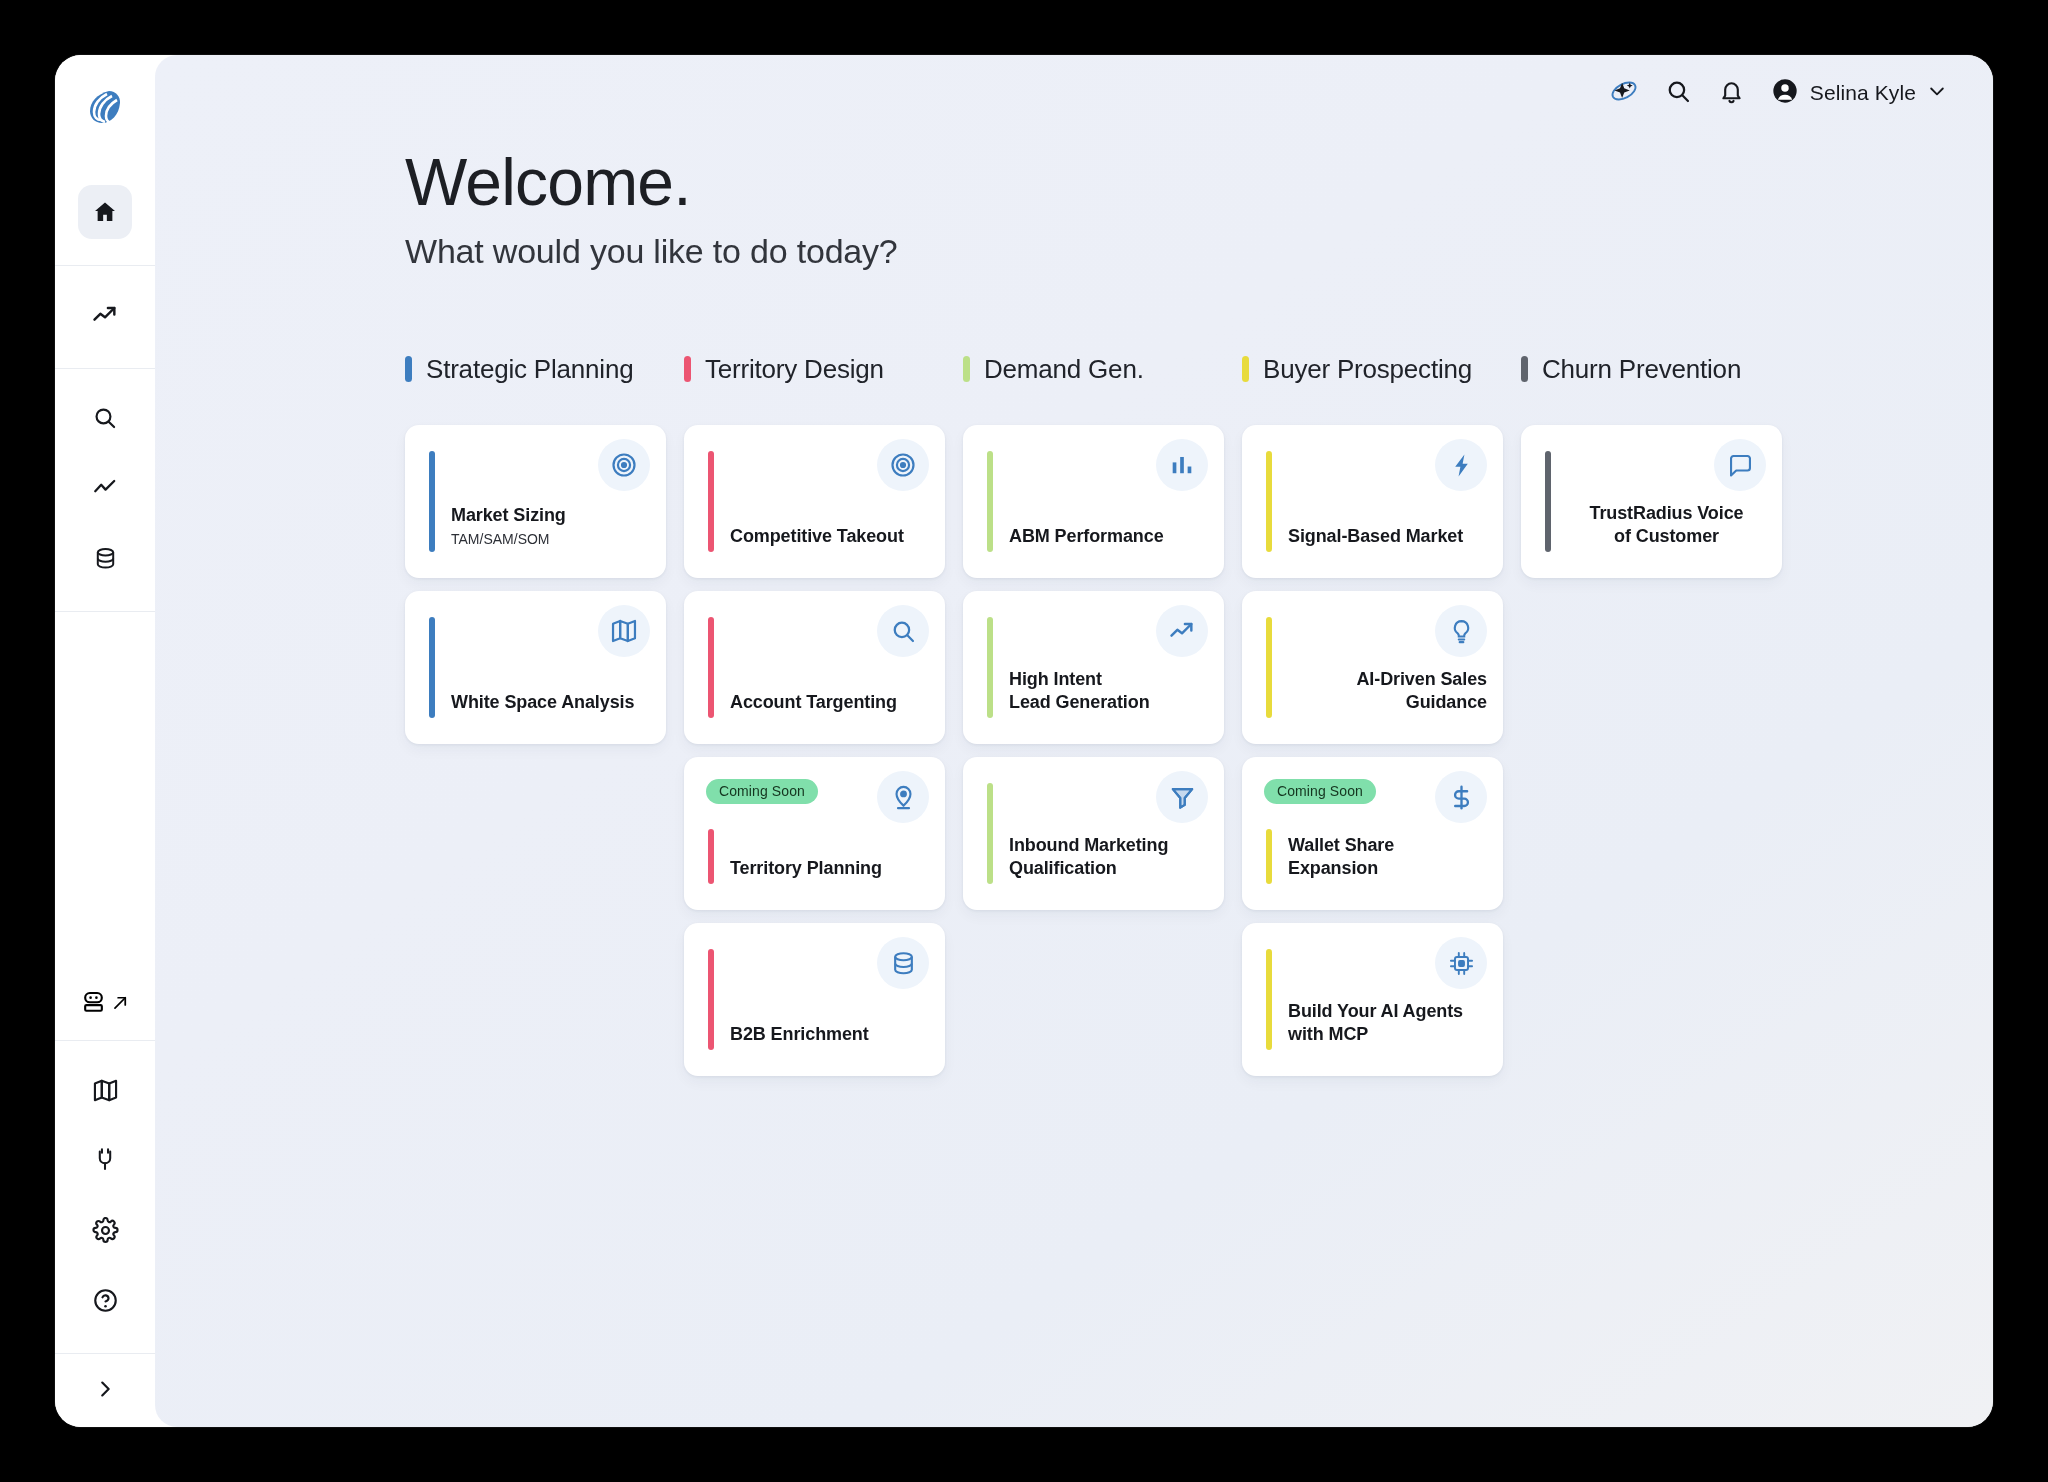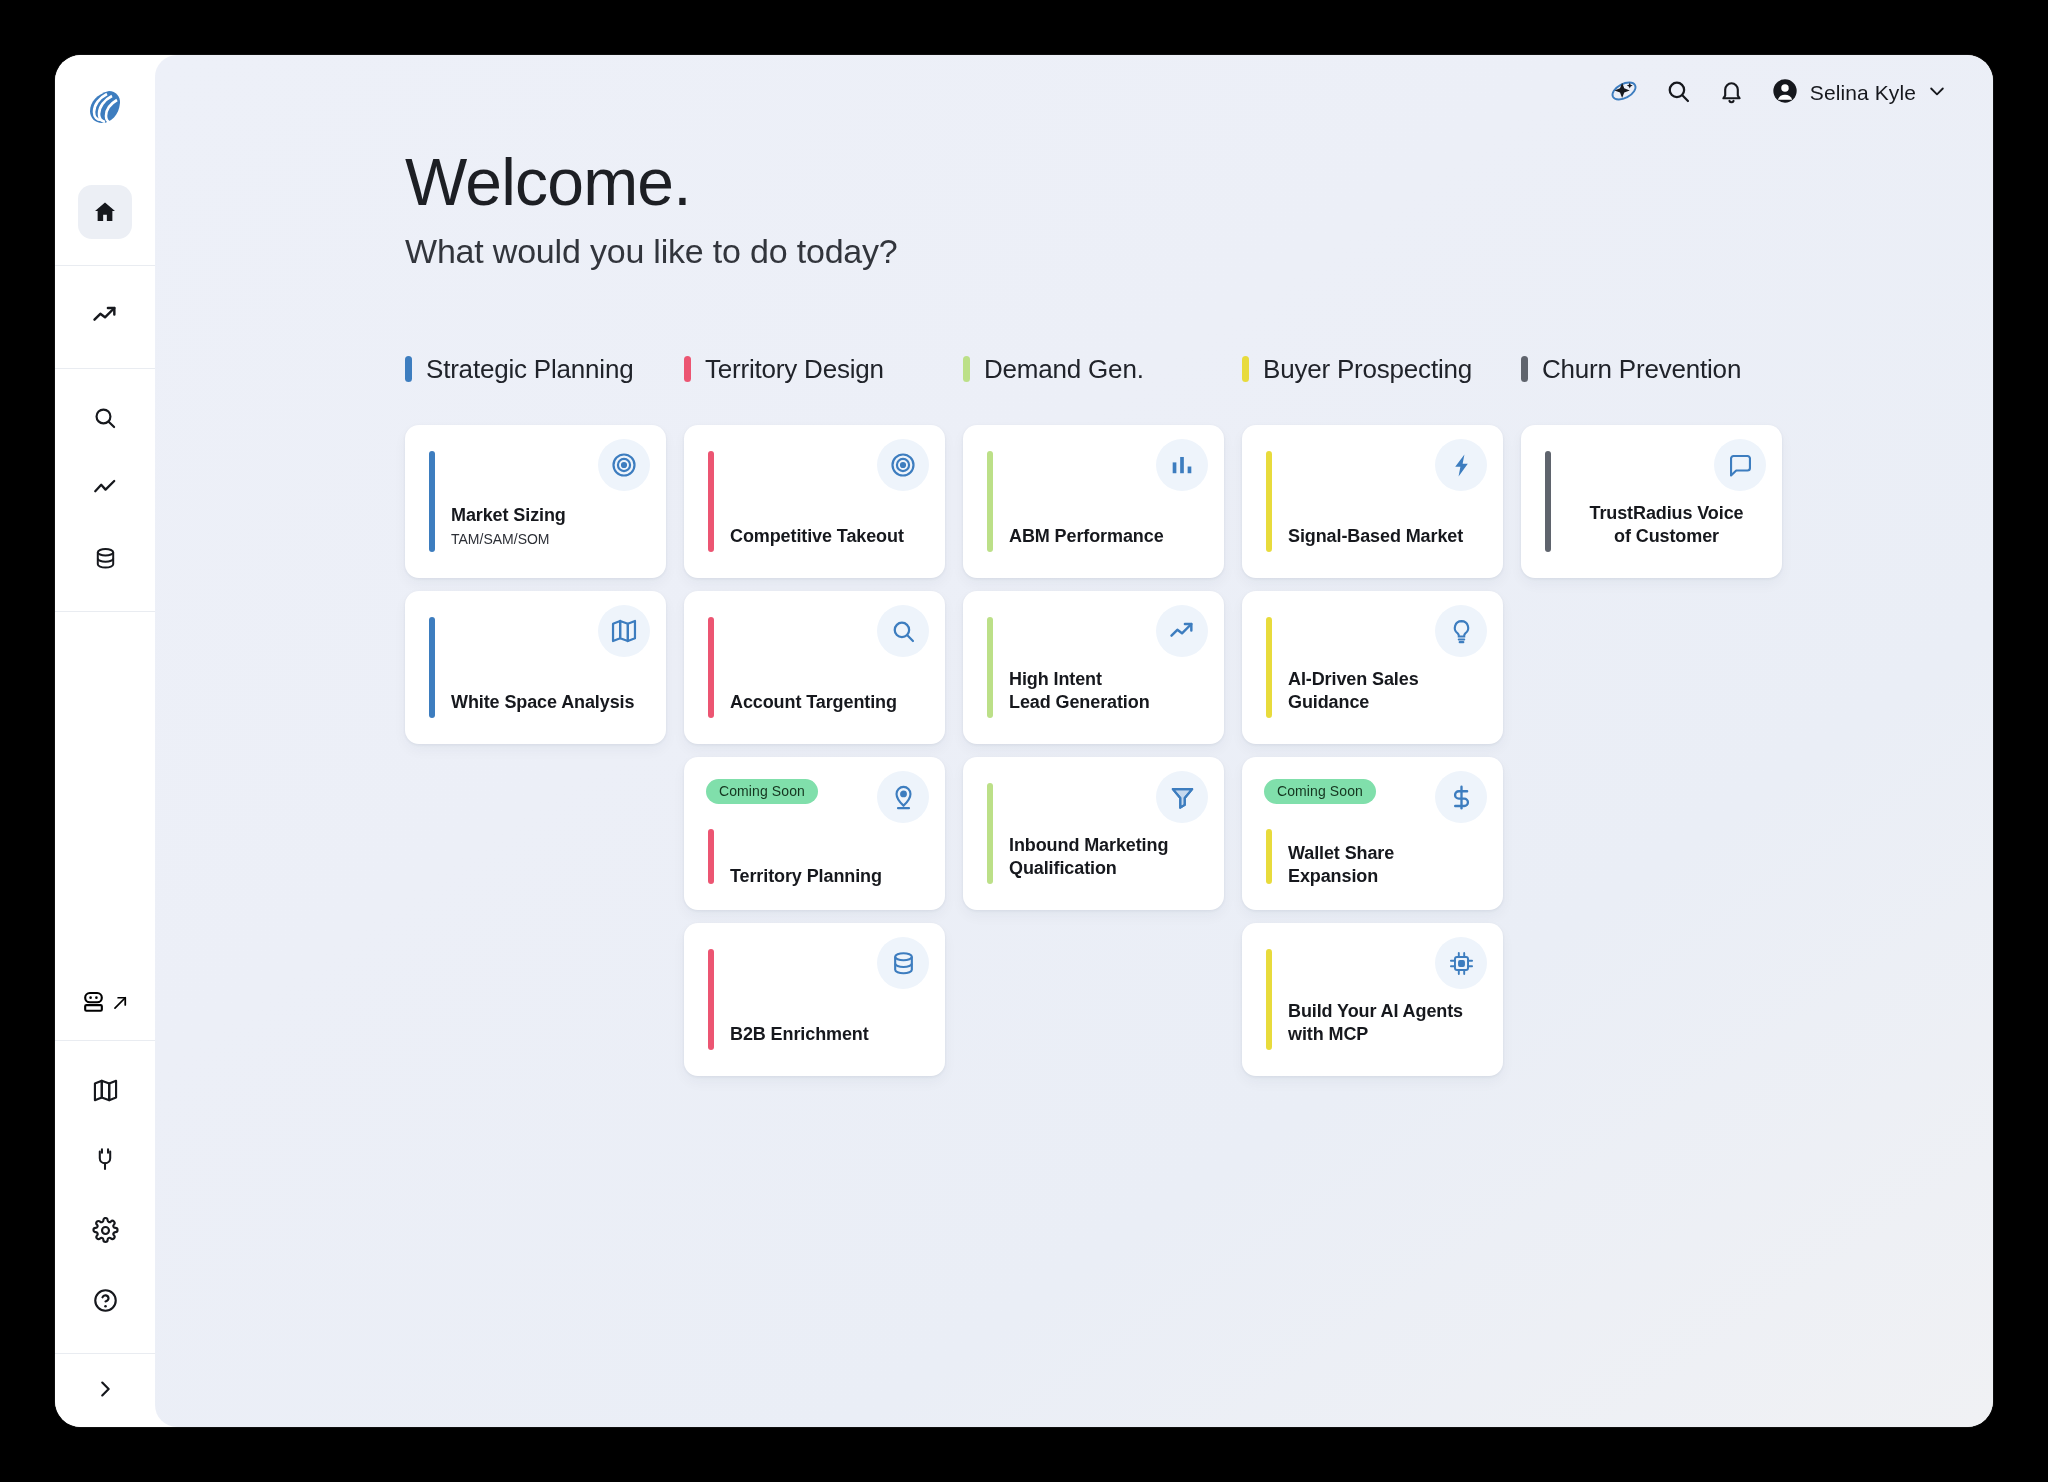--- a/index.html
+++ b/index.html
@@ -534,7 +534,7 @@
                 </svg>
               </span>
               <div class="card-text">
-                <div class="card-title" style="white-space: pre-line;">AI-Driven Sales Guidance</div>
+                <div class="card-title" style="white-space: pre-line; text-align: right;">AI-Driven Sales Guidance</div>
               </div>
             </div>
             <div class="card has-badge">

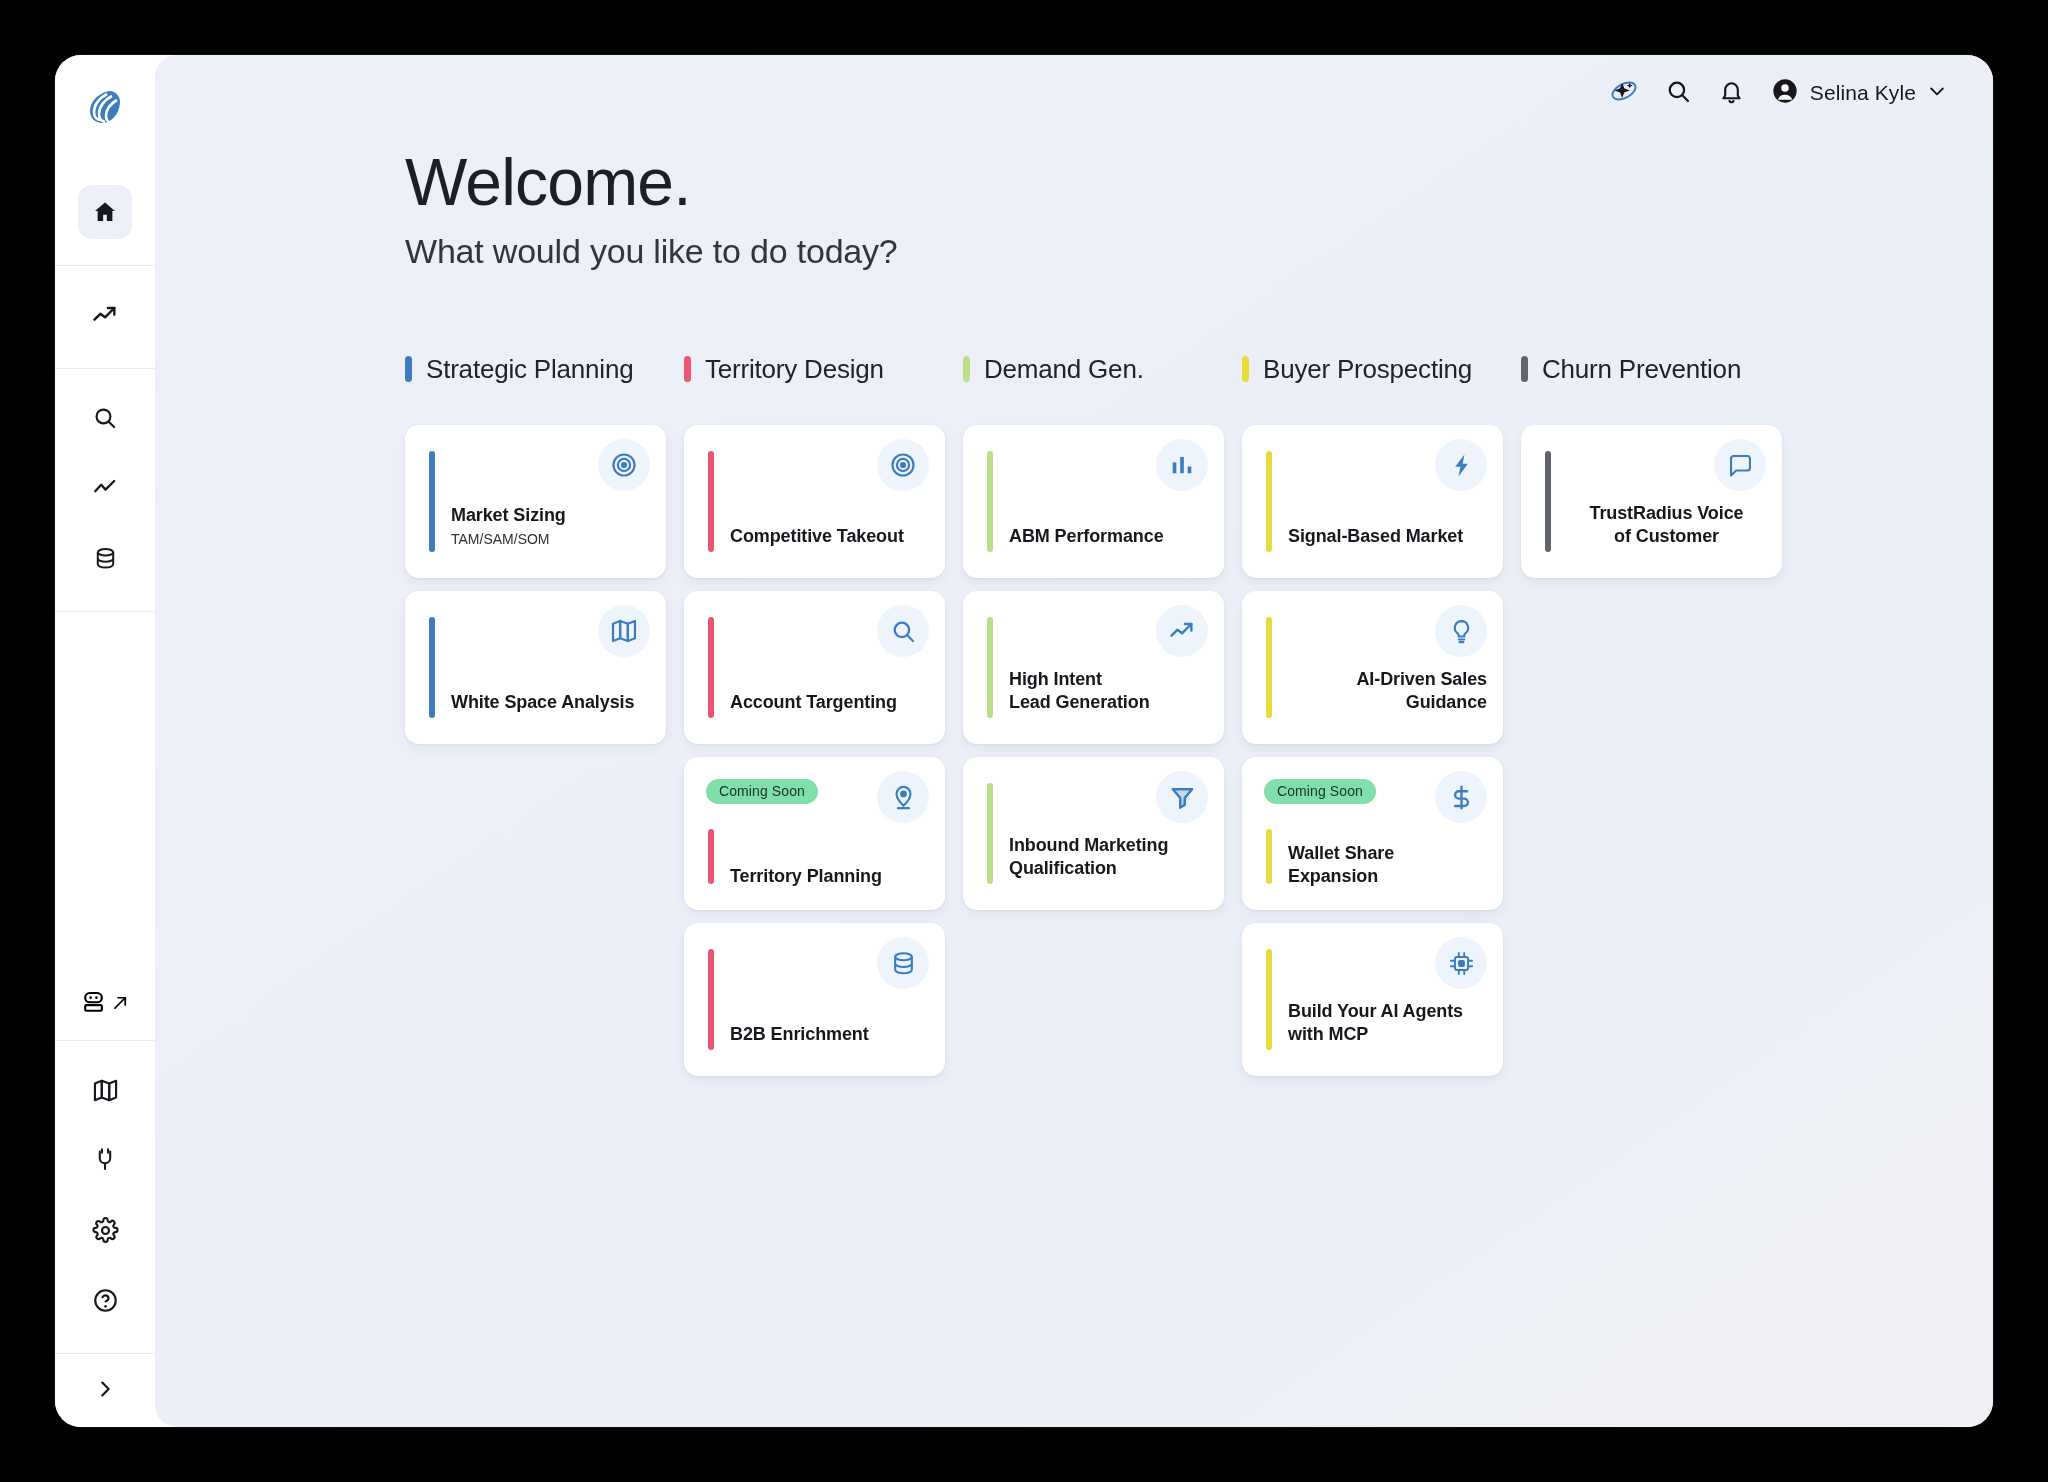--- a/index.html
+++ b/index.html
@@ -175,7 +175,7 @@
     line-height: 1.3;
     margin-top: 3px;
   }
-  .card.has-badge .card-text { bottom: 22px; }
+  .card.has-badge .card-text { bottom: 30px; }
   .badge {
     position: absolute;
     left: 22px; top: 22px;

